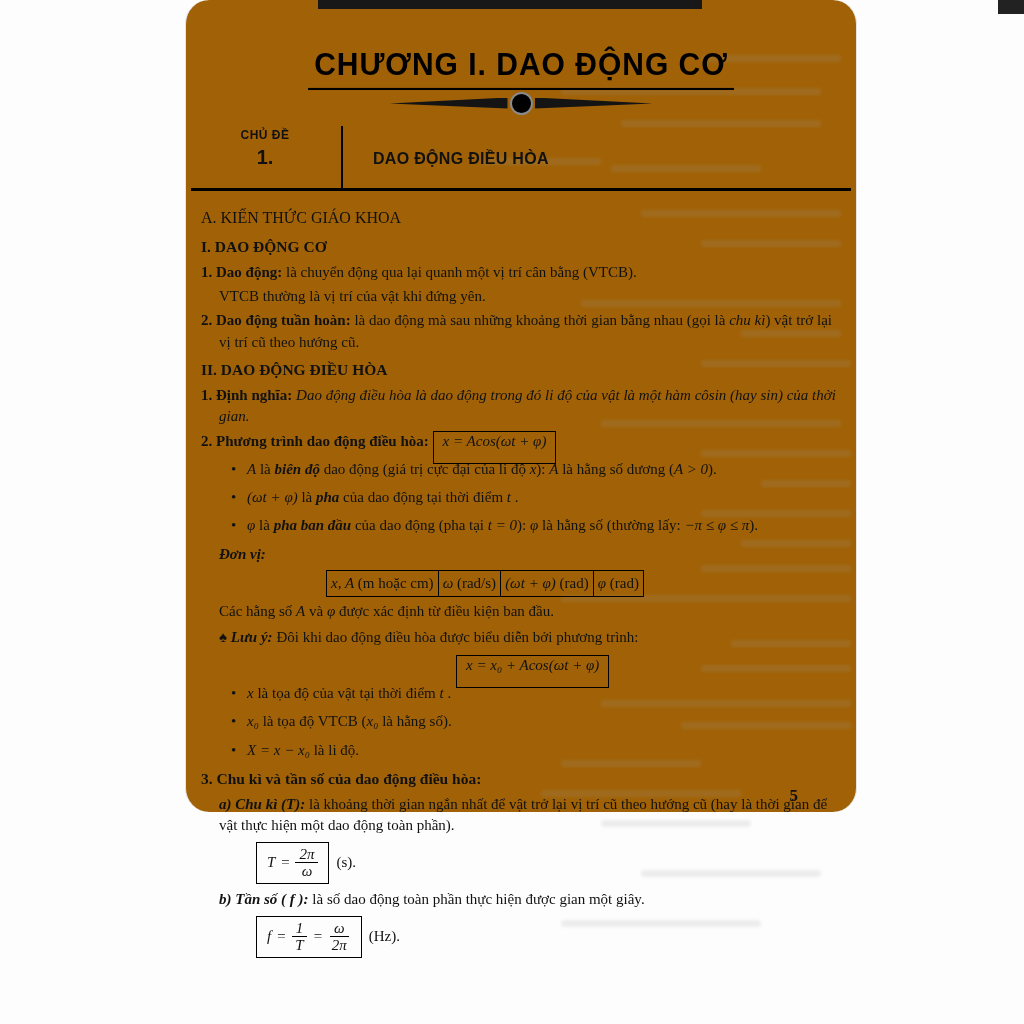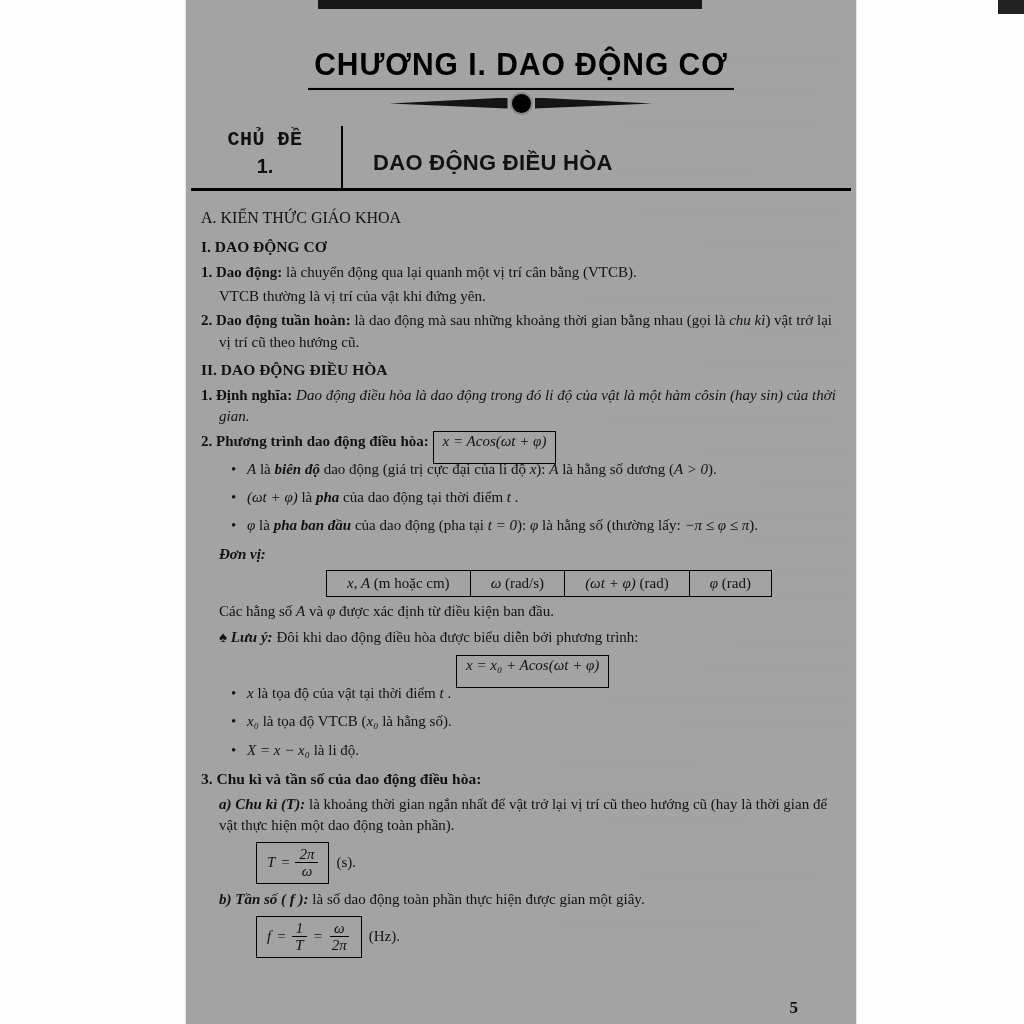--- a/index.html
+++ b/index.html
@@ -11,8 +11,8 @@
   .top-corner{position:absolute;right:0;top:0;width:26px;height:14px;background:#222;z-index:5;}
 
   .page{
-    position:absolute;left:185px;top:0;width:670px;height:1024px;
-    background:#a3a3a3;border-left:1px solid #e6e6e6;border-right:1px solid #e4e4e4;
+    position:absolute;left:185px;top:0;width:670px;height:812px;
+    background:#a16207;border-left:1px solid #e6e6e6;border-right:1px solid #e4e4e4;border-radius:24px;
   }
   .ghosts{position:absolute;inset:0;pointer-events:none;z-index:0;}
   .ghost{position:absolute;height:7px;background:#9a9a9a;opacity:.16;filter:blur(1.5px);border-radius:3px;}

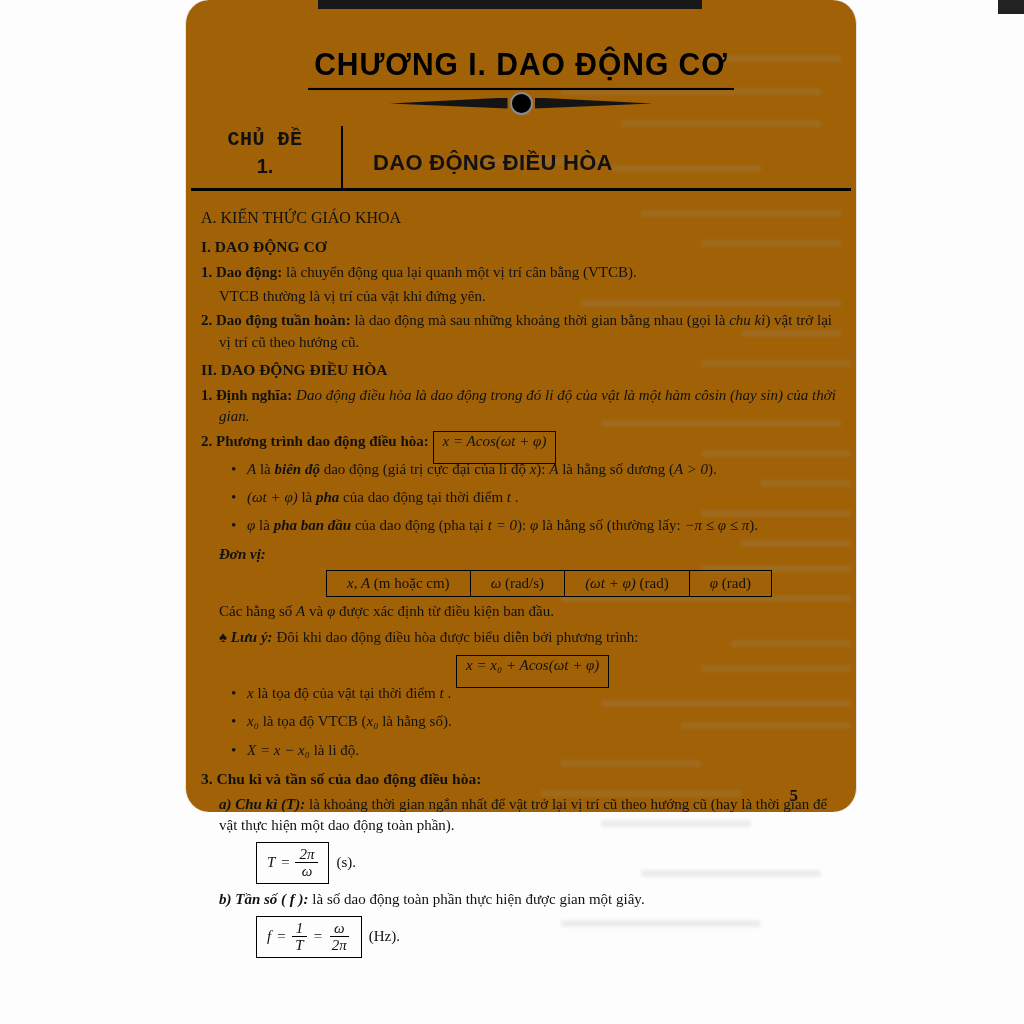--- a/index.html
+++ b/index.html
@@ -37,7 +37,7 @@
     font-family:"Liberation Sans", sans-serif;
   }
   .topic-left{position:absolute;left:0;top:2px;width:148px;text-align:center;}
-  .topic-label{font-weight:bold;font-size:20px;letter-spacing:.5px;font-family:Liberation Mono, monospace;}
+  .topic-label{font-weight:bold;font-size:12px;letter-spacing:.5px;}
   .topic-number{font-weight:bold;font-size:20px;margin-top:4px;}
   .topic-divider{position:absolute;left:150px;top:0;bottom:0;width:2px;background:#000;}
   .topic-title{position:absolute;left:182px;top:24px;font-weight:bold;font-size:22px;letter-spacing:.3px;}

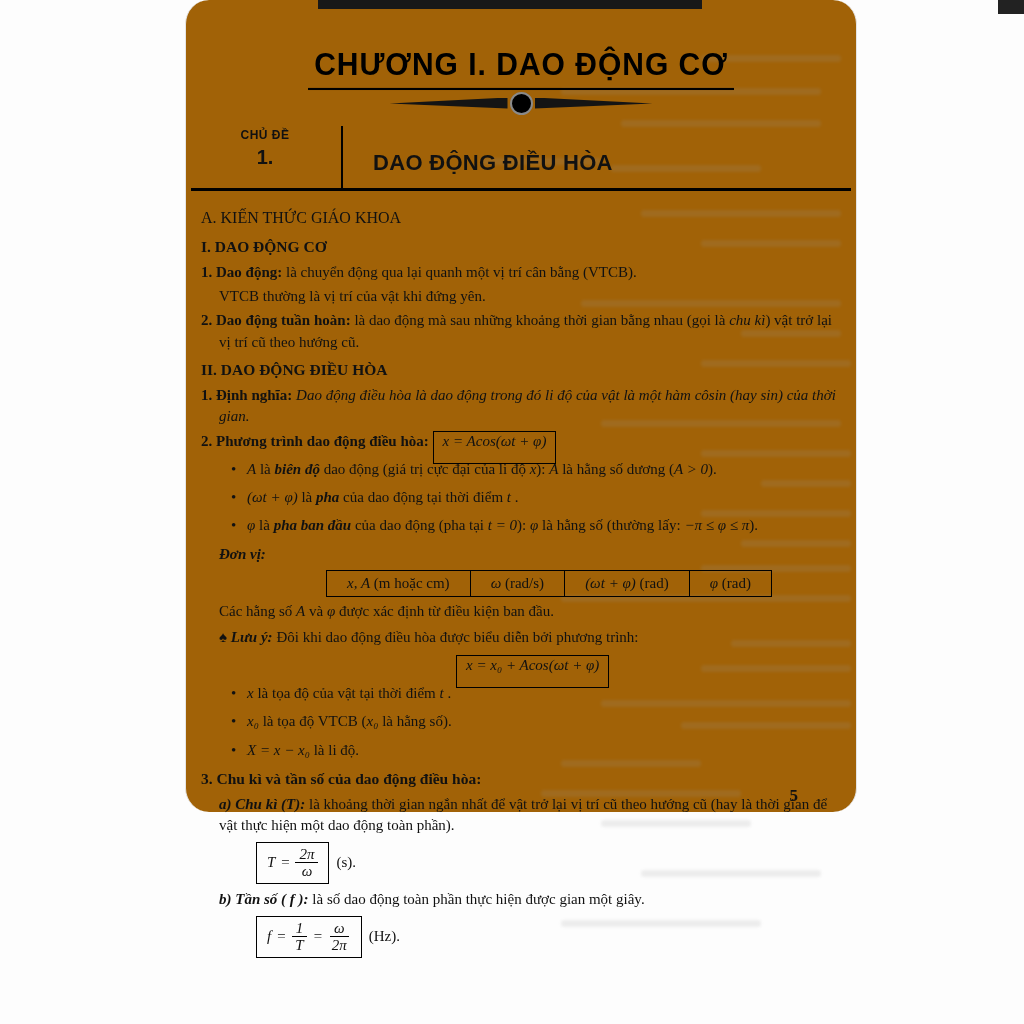--- a/index.html
+++ b/index.html
@@ -40,7 +40,7 @@
   .topic-label{font-weight:bold;font-size:12px;letter-spacing:.5px;}
   .topic-number{font-weight:bold;font-size:20px;margin-top:4px;}
   .topic-divider{position:absolute;left:150px;top:0;bottom:0;width:2px;background:#000;}
-  .topic-title{position:absolute;left:182px;top:24px;font-weight:bold;font-size:22px;letter-spacing:.3px;}
+  .topic-title{position:absolute;left:182px;top:24px;font-weight:bold;font-size:16px;letter-spacing:.3px;}
 
   
   .content{padding:10px 14px 0 15px;font-size:15px;line-height:1.42;}

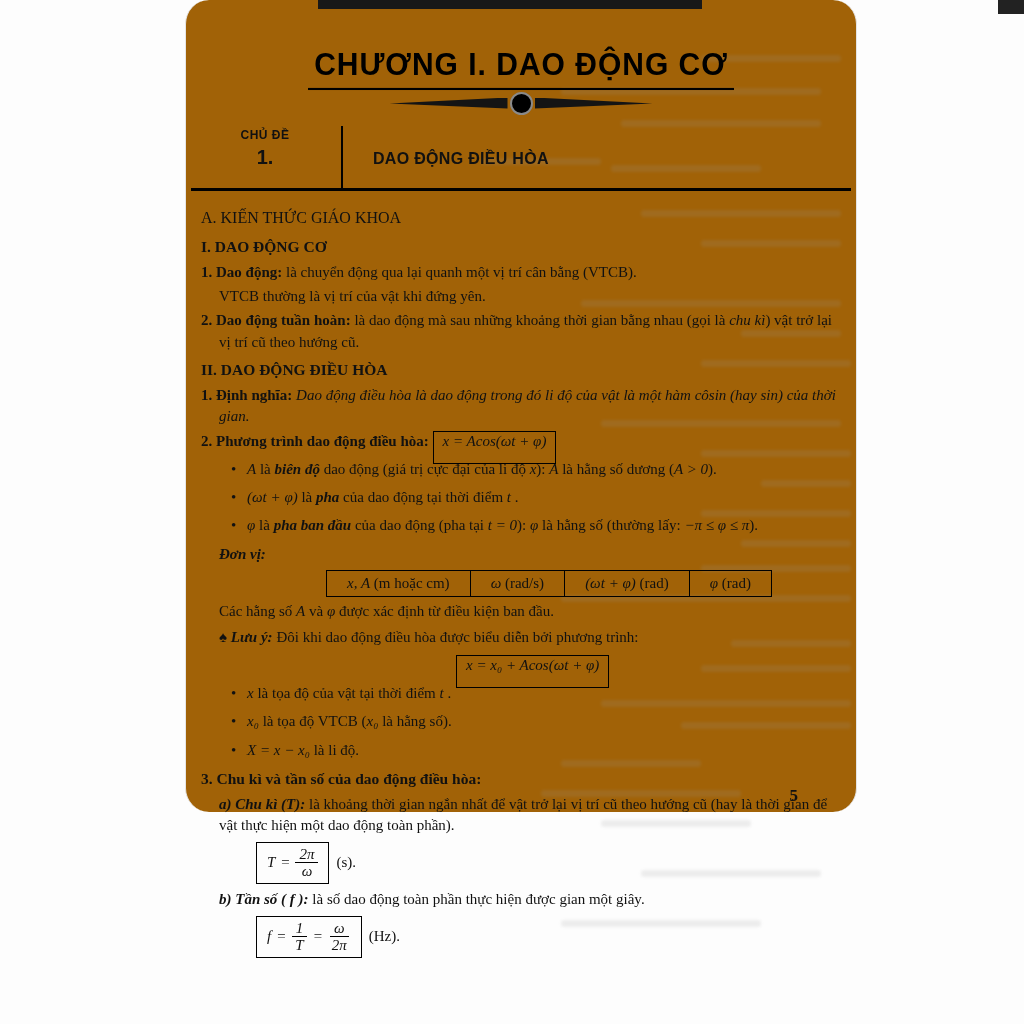--- a/index.html
+++ b/index.html
@@ -63,7 +63,7 @@
 
   .donvi{font-weight:bold;font-style:italic;margin:7px 0 5px;padding-left:18px;}
   .unit-table{border-collapse:collapse;margin:2px 0 4px 125px;}
-  .unit-table td{border:1.3px solid #000;padding:2px 20px;font-size:15px;white-space:nowrap;}
+  .unit-table td{border:1.3px solid #000;padding:2px 4px;font-size:15px;white-space:nowrap;}
 
   .formula-row{margin:5px 0 5px 55px;display:flex;align-items:center;}
   .fbox{display:inline-flex;align-items:center;border:1.3px solid #000;padding:3px 10px;font-style:italic;gap:5px;}

